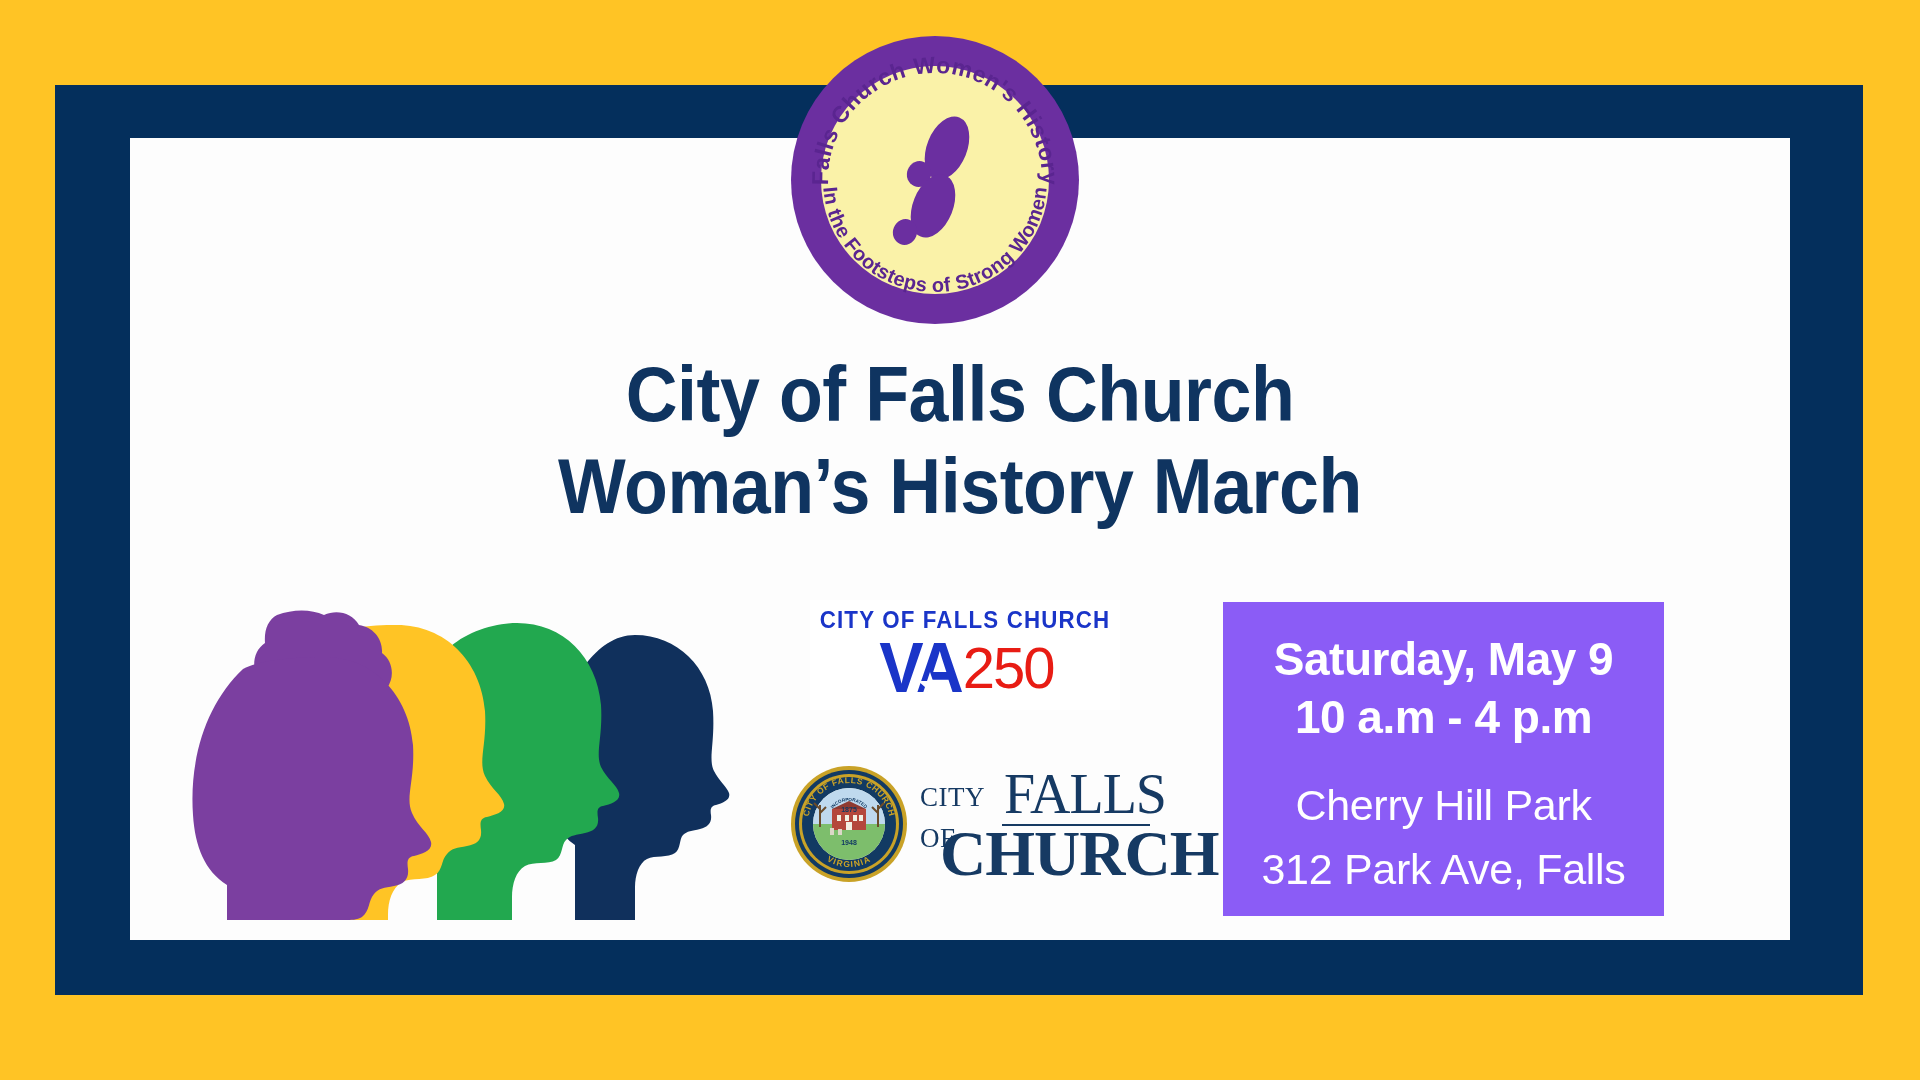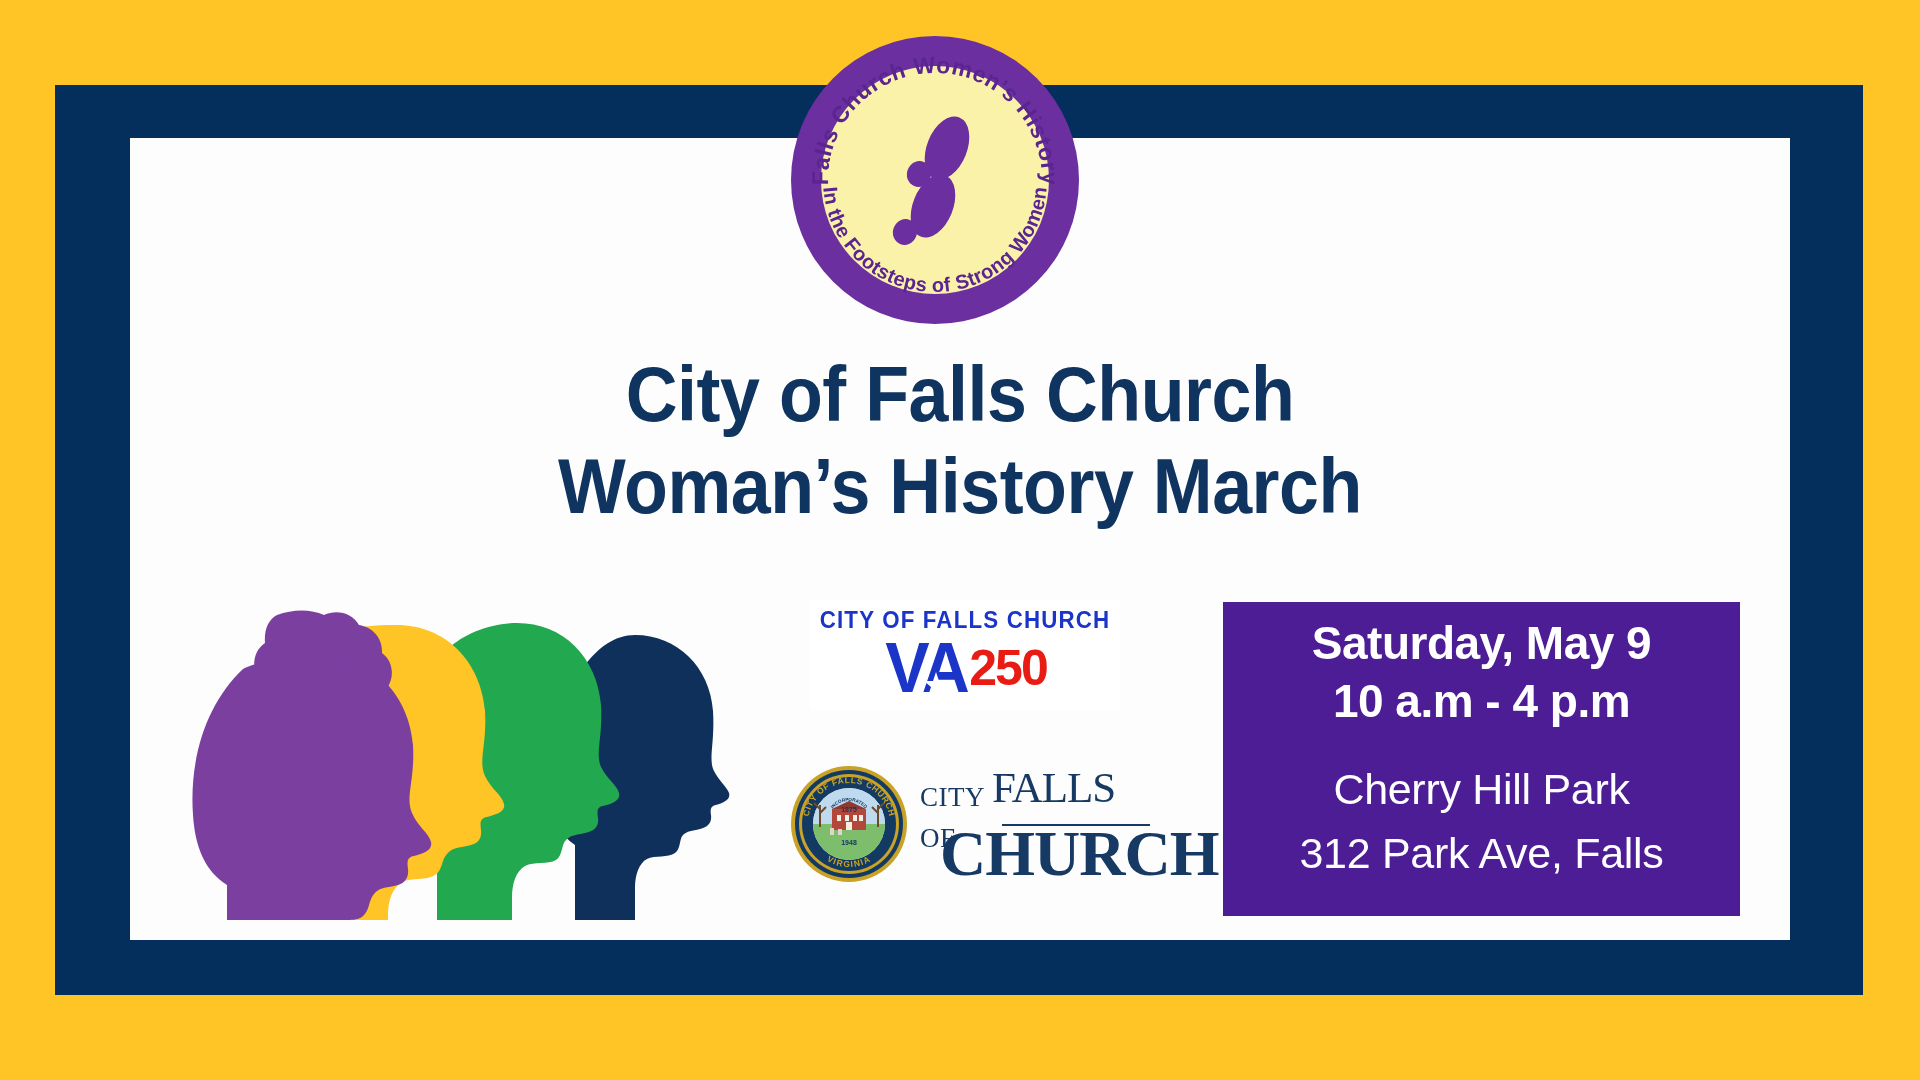--- a/index.html
+++ b/index.html
@@ -120,8 +120,8 @@
   }
   .va250-num {
     color: #E81C14;
-    font-weight: bold;
-    font-size: 50px;
+    font-weight: normal;
+    font-size: 58px;
     letter-spacing: -2px;
     vertical-align: middle;
     display: inline-block;

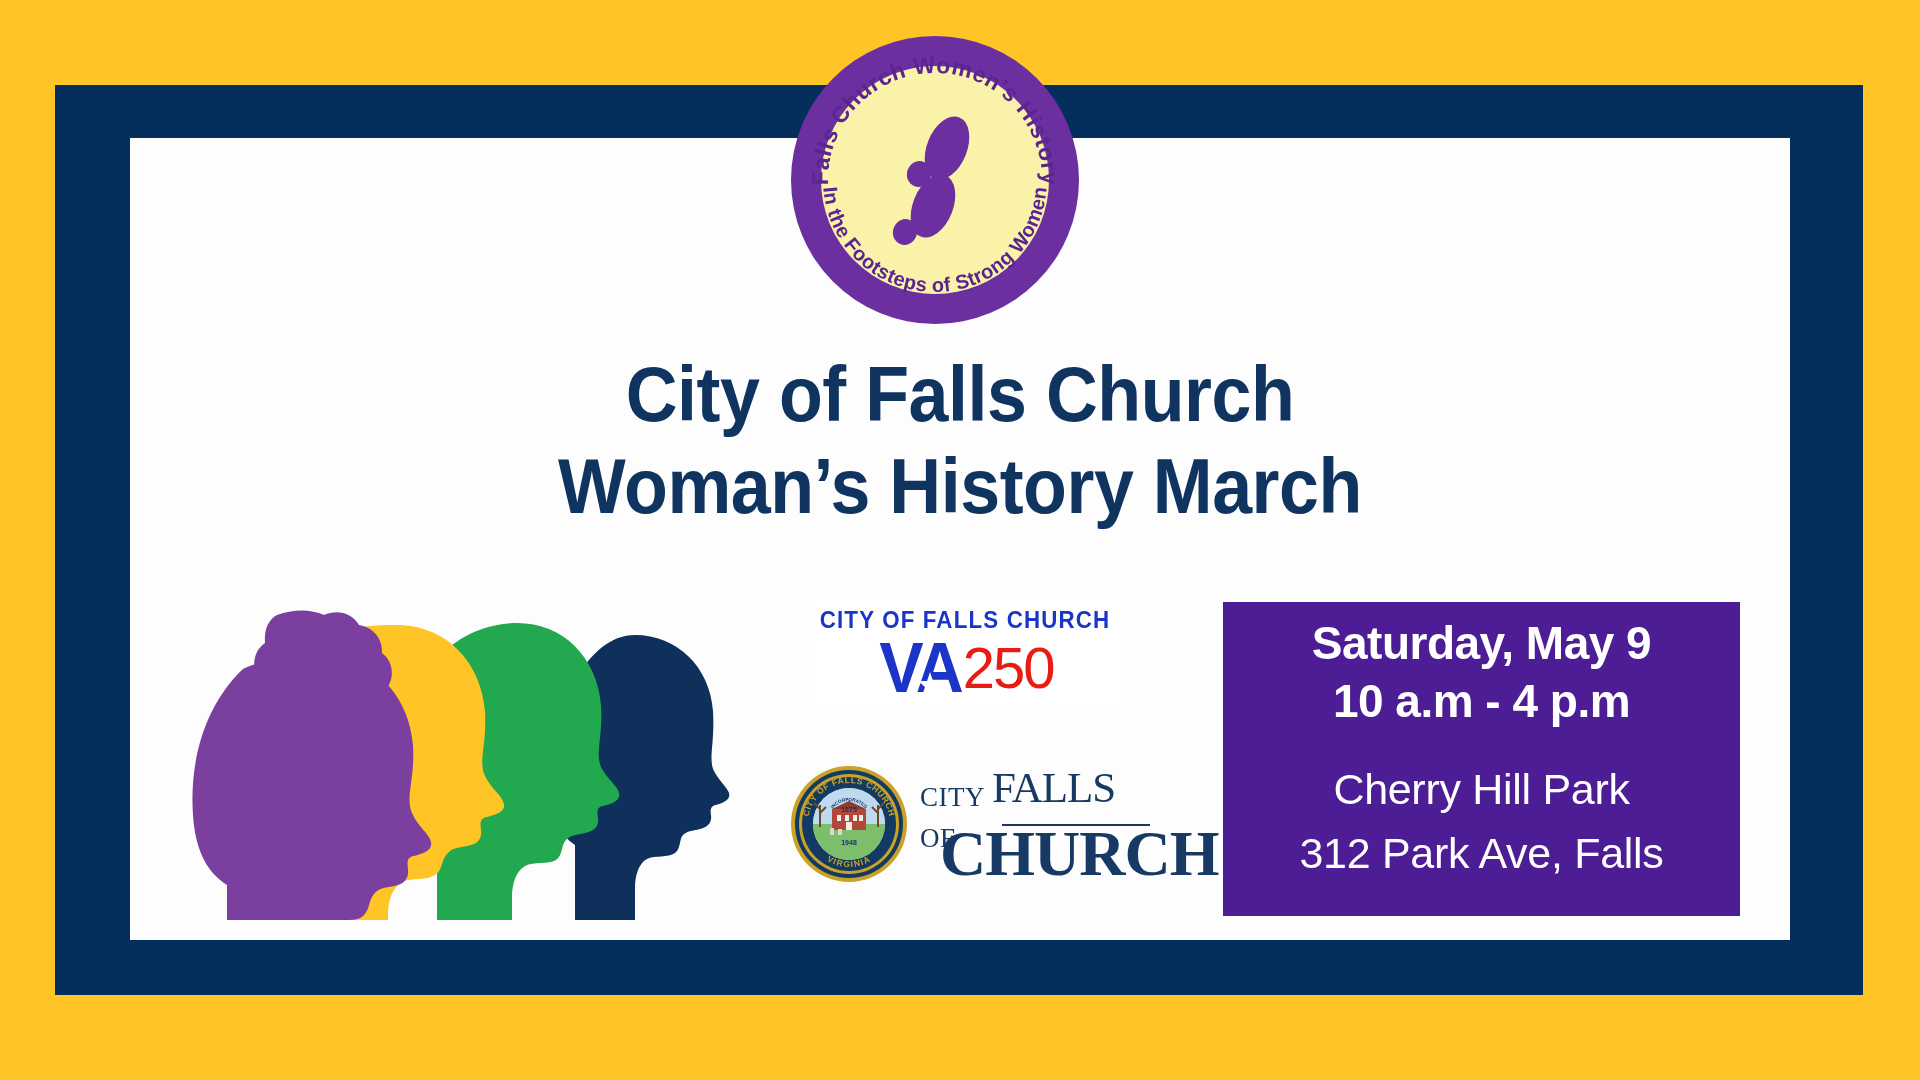--- a/index.html
+++ b/index.html
@@ -193,14 +193,14 @@
     position: absolute;
     left: 1223px;
     top: 602px;
-    width: 517px;
+    width: 441px;
     height: 314px;
-    background: #4c1d95;
+    background: #8b5cf6;
     z-index: 5;
     color: #FFFFFF;
     text-align: center;
     box-sizing: border-box;
-    padding-top: 12px;
+    padding-top: 28px;
   }
   .info-when {
     font-weight: bold;

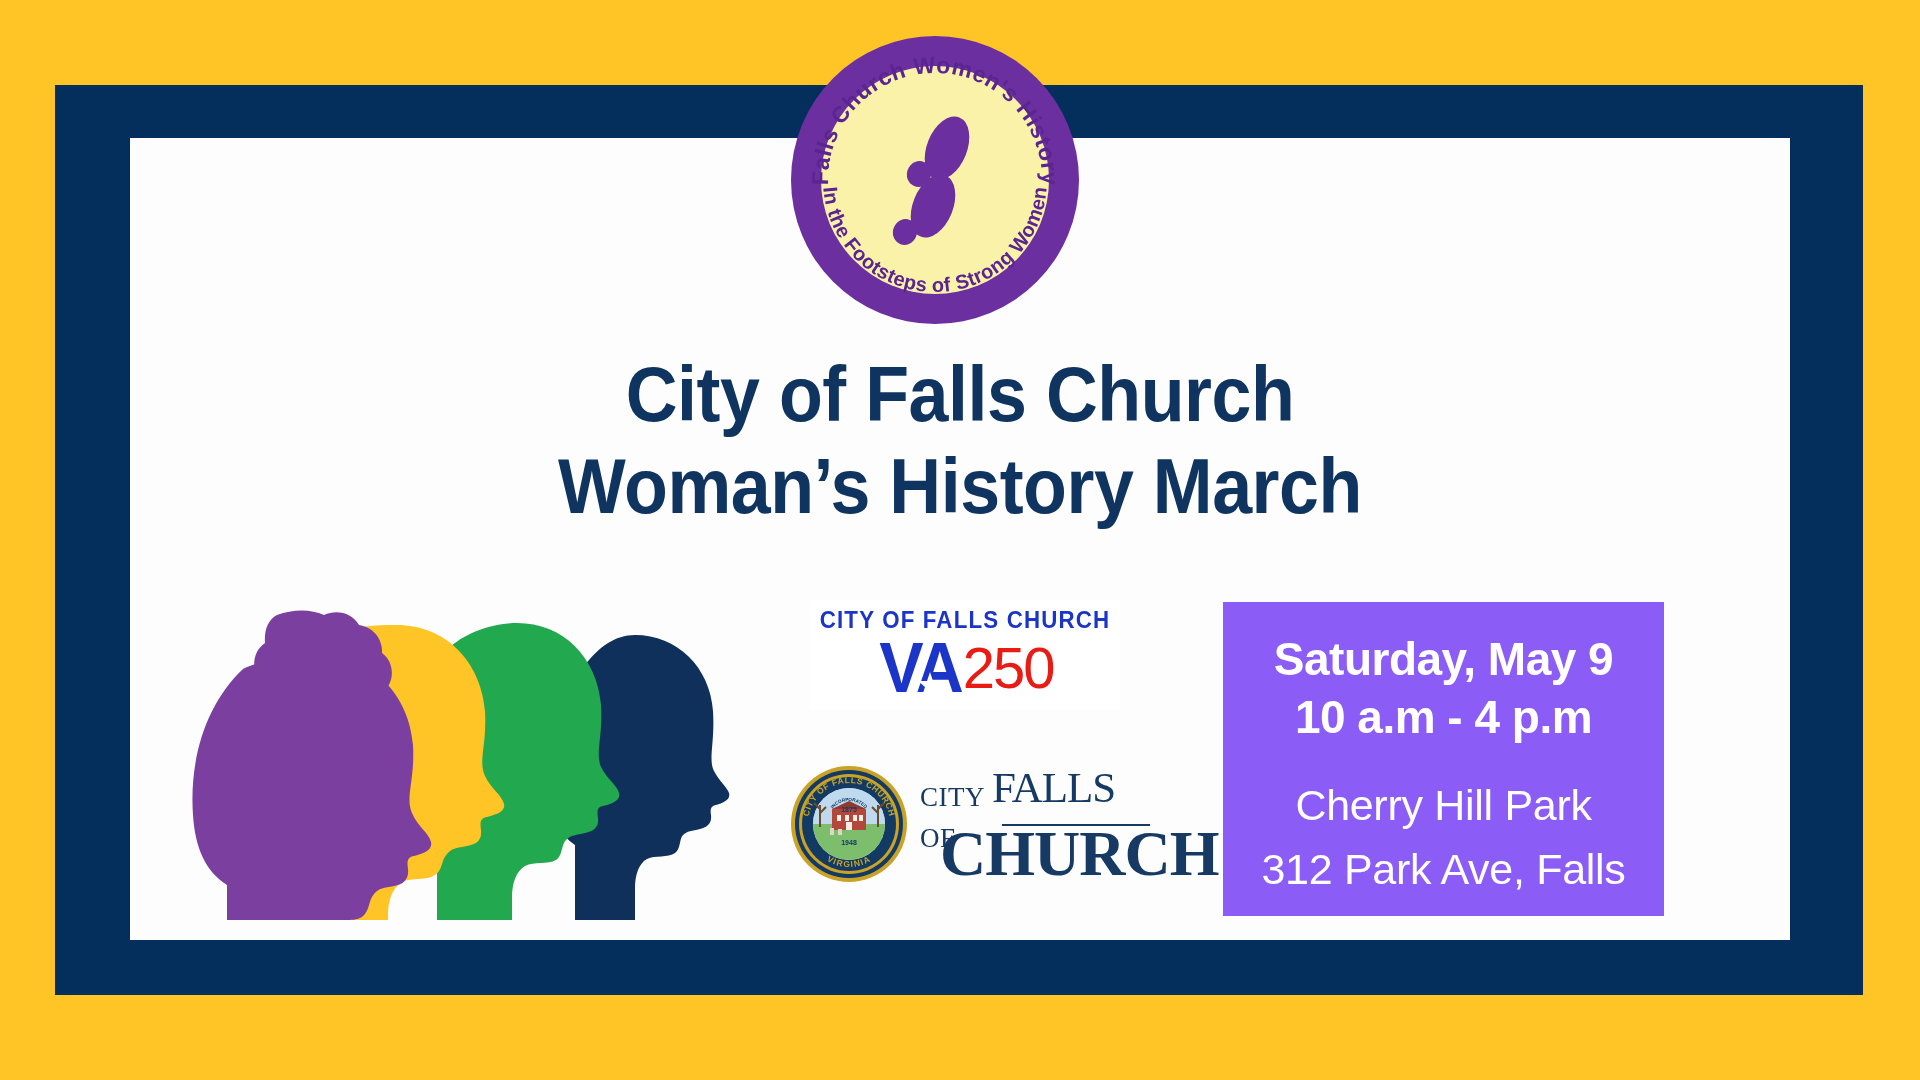--- a/index.html
+++ b/index.html
@@ -165,9 +165,9 @@
   .cw-cityof .cw-of { display: block; margin-top: 14px; }
   .cw-falls {
     position: absolute;
-    left: 72px;
+    left: 84px;
     top: 2px;
-    font-size: 43px;
+    font-size: 56px;
     letter-spacing: -1px;
     font-family: Liberation Serif, serif;
   }

